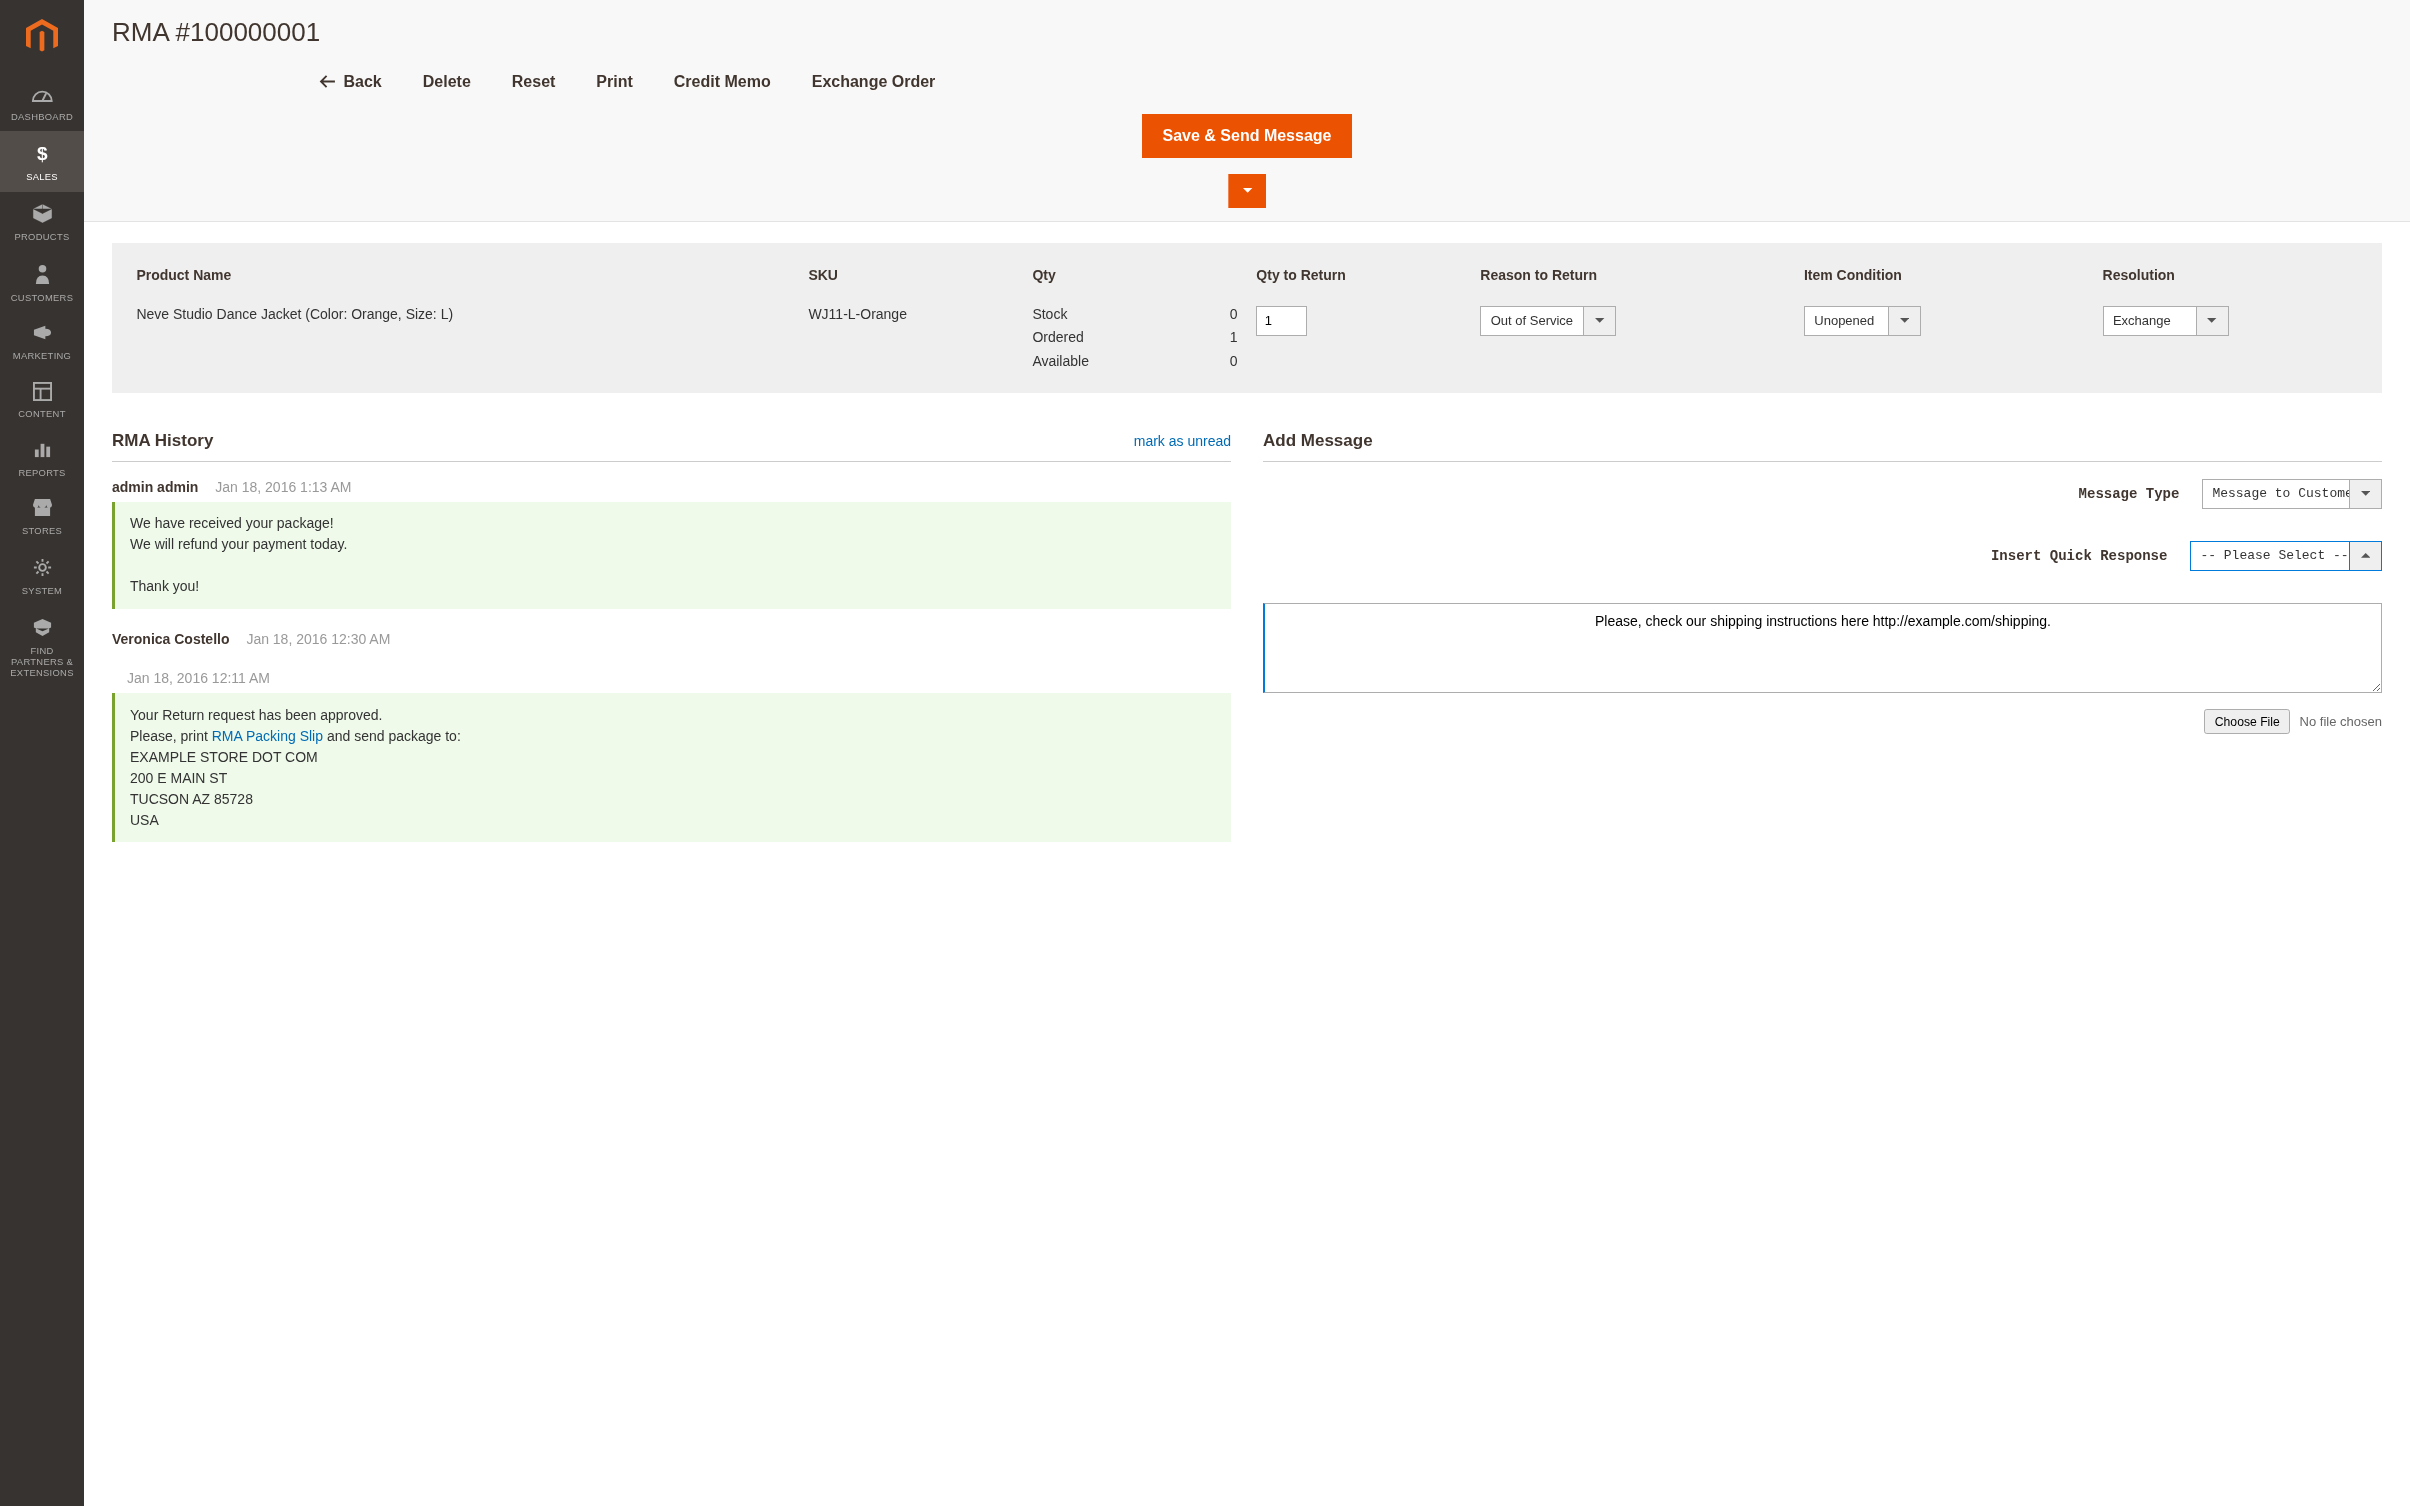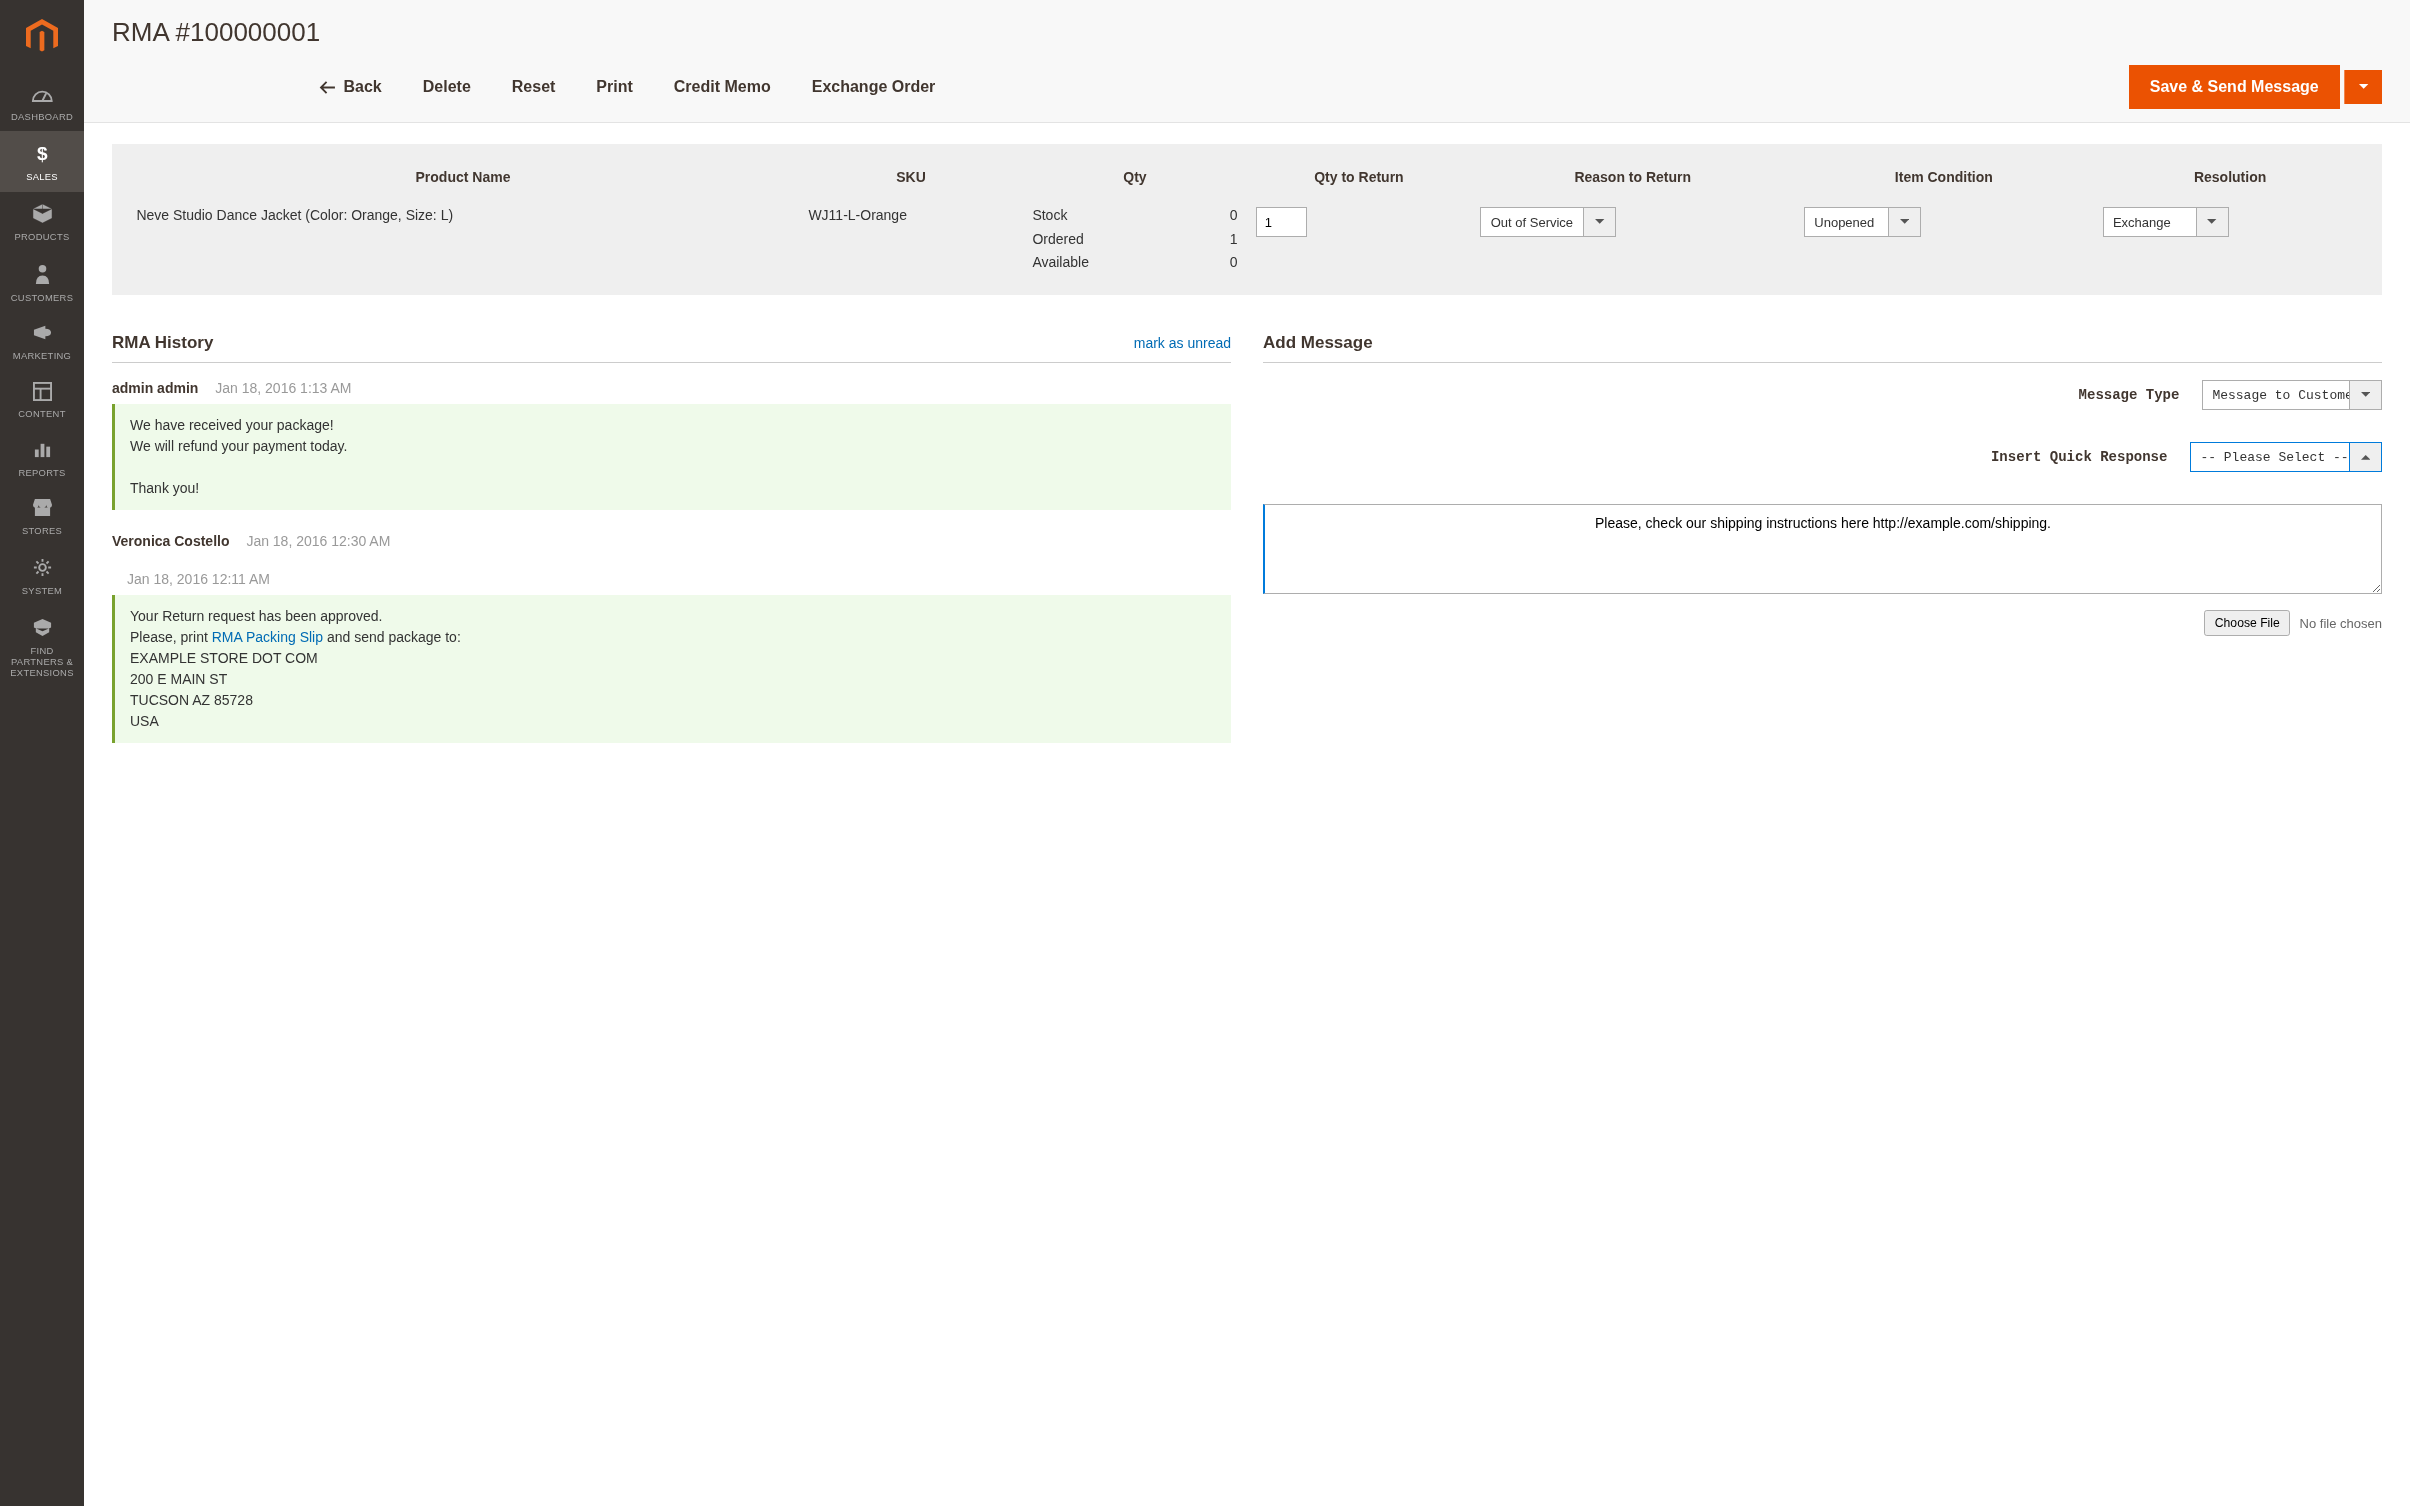--- a/index.html
+++ b/index.html
@@ -52,8 +52,9 @@
   display: flex;
   align-items: center;
   justify-content: flex-end;
-  gap: 4px;
+  gap: 16px;
   padding-bottom: 13px;
+  flex-direction: column;
 }
 .toolbar-left {
   display: flex;

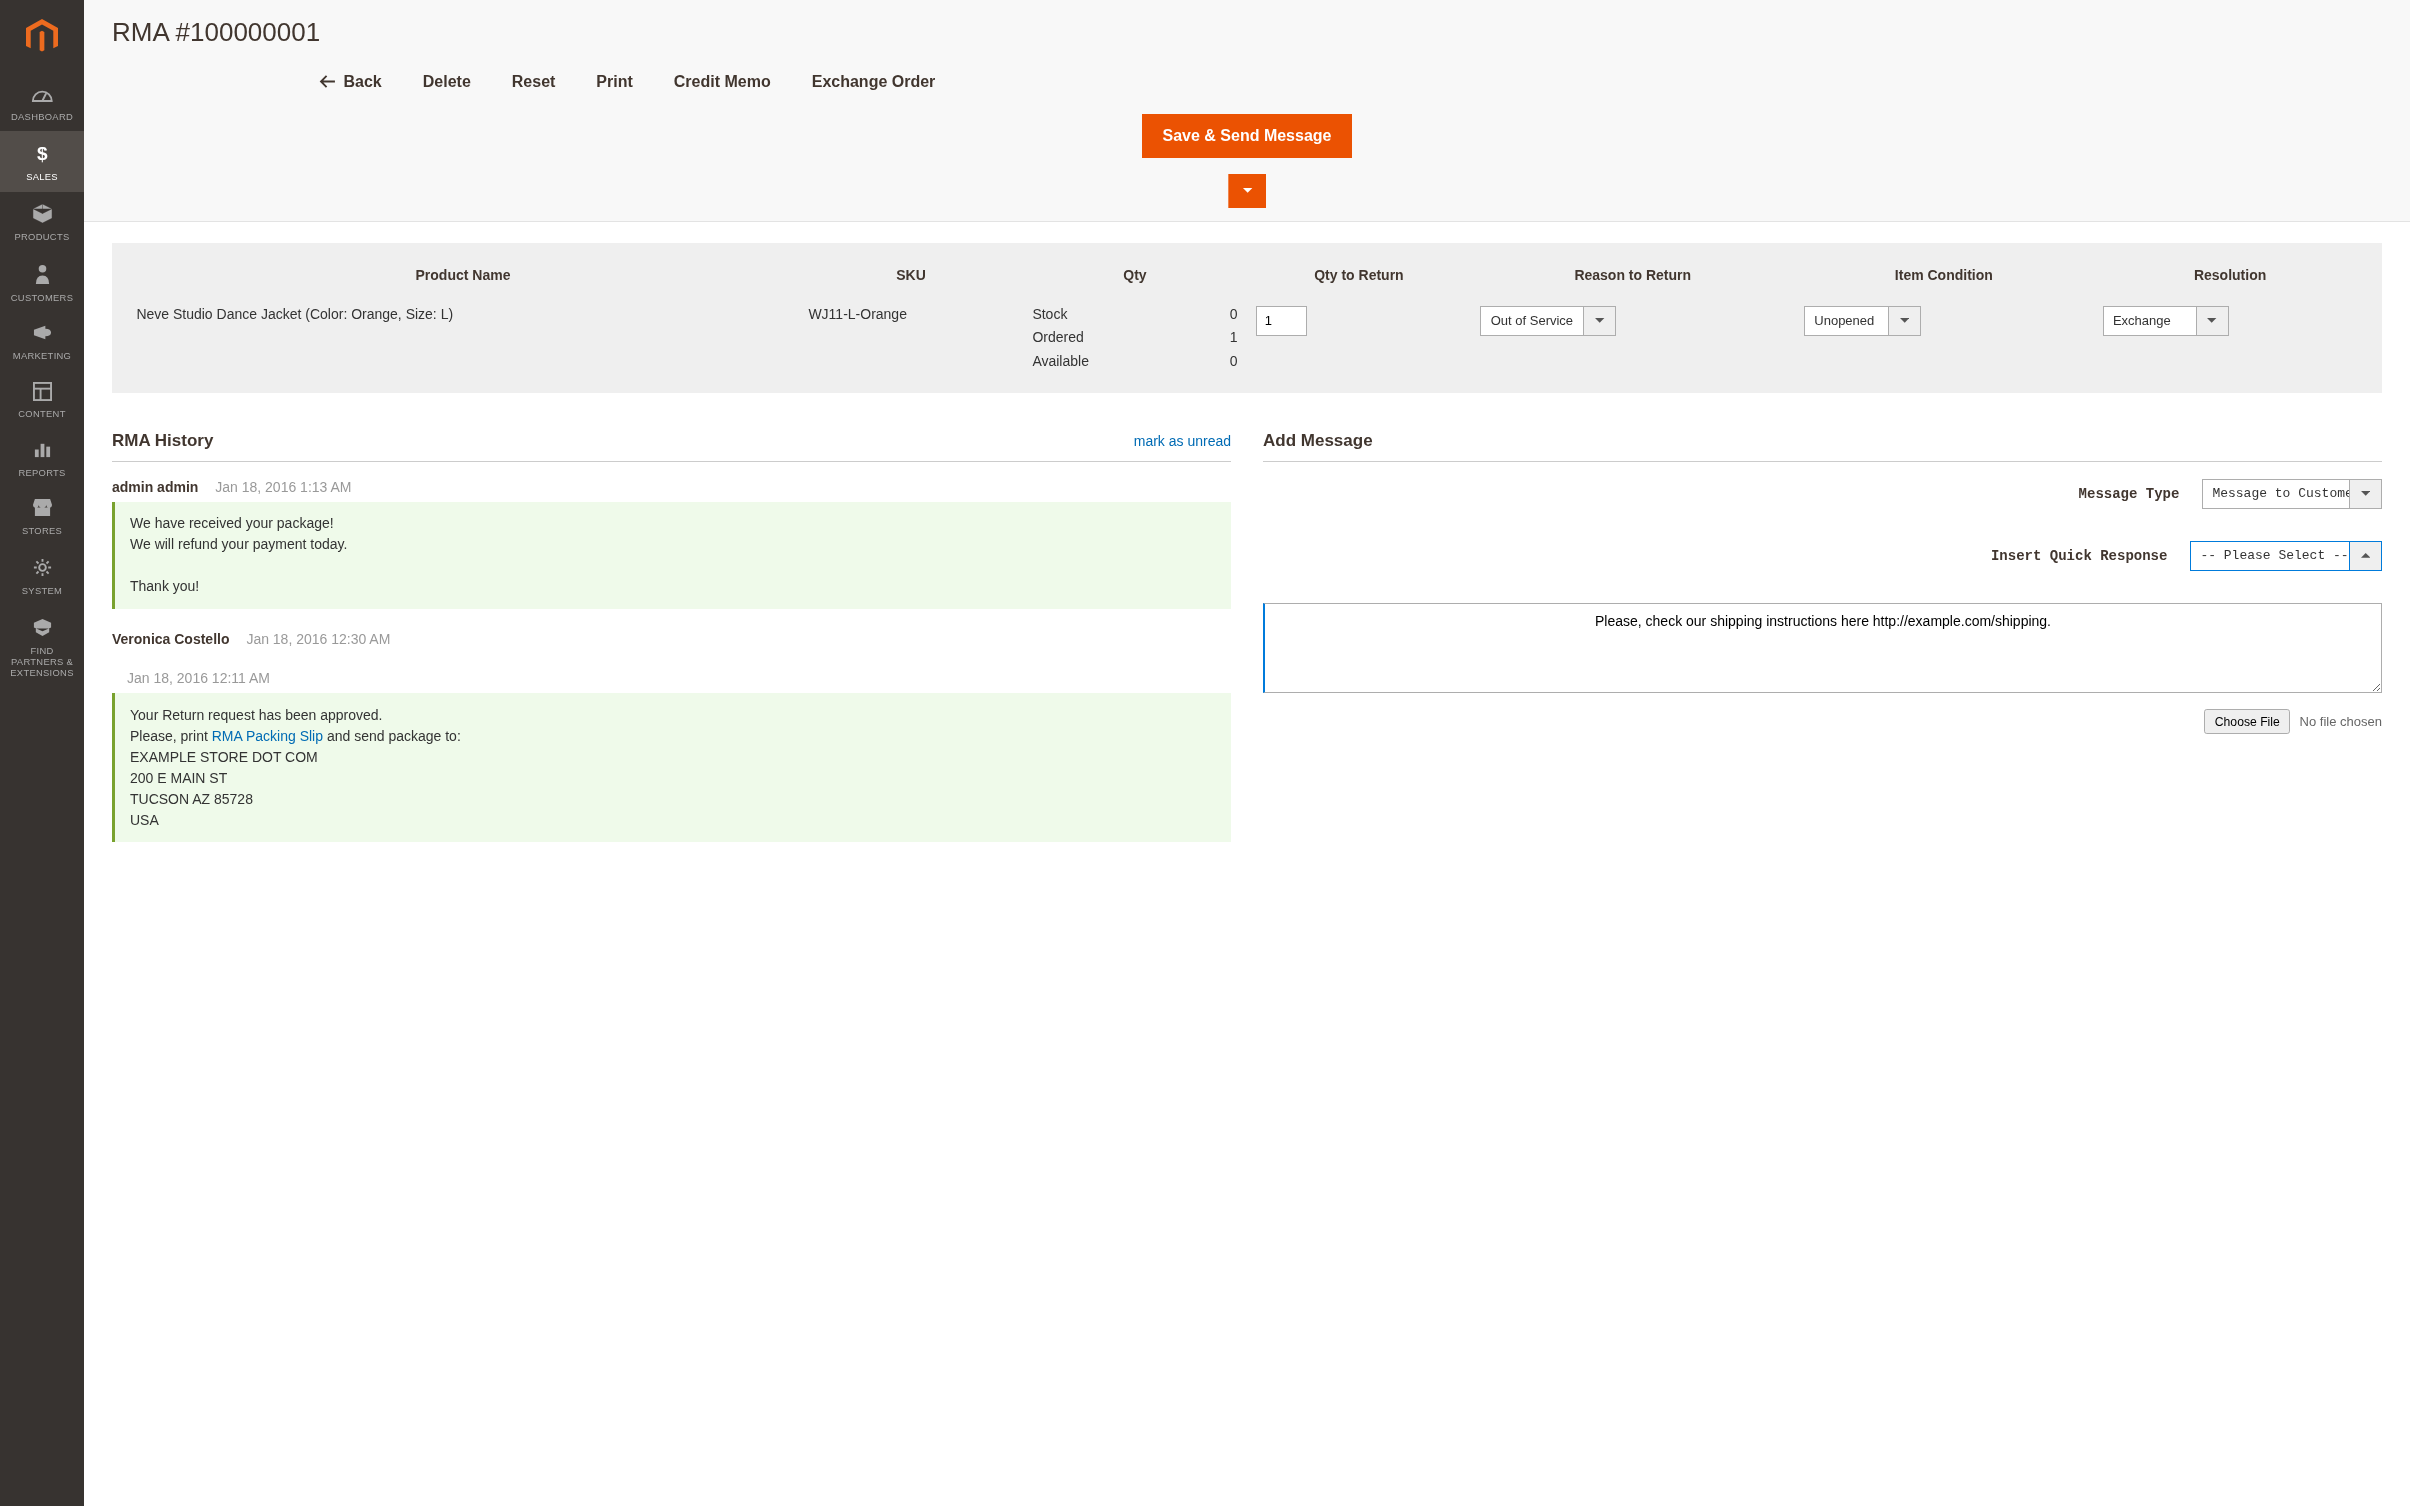--- a/index.html
+++ b/index.html
@@ -103,7 +103,7 @@
 }
 .items-table { width: 100%; border-collapse: collapse; }
 .items-table th {
-  text-align: center;
+  text-align: left;
   font-weight: 600;
   font-size: 14px;
   color: #41362f;

